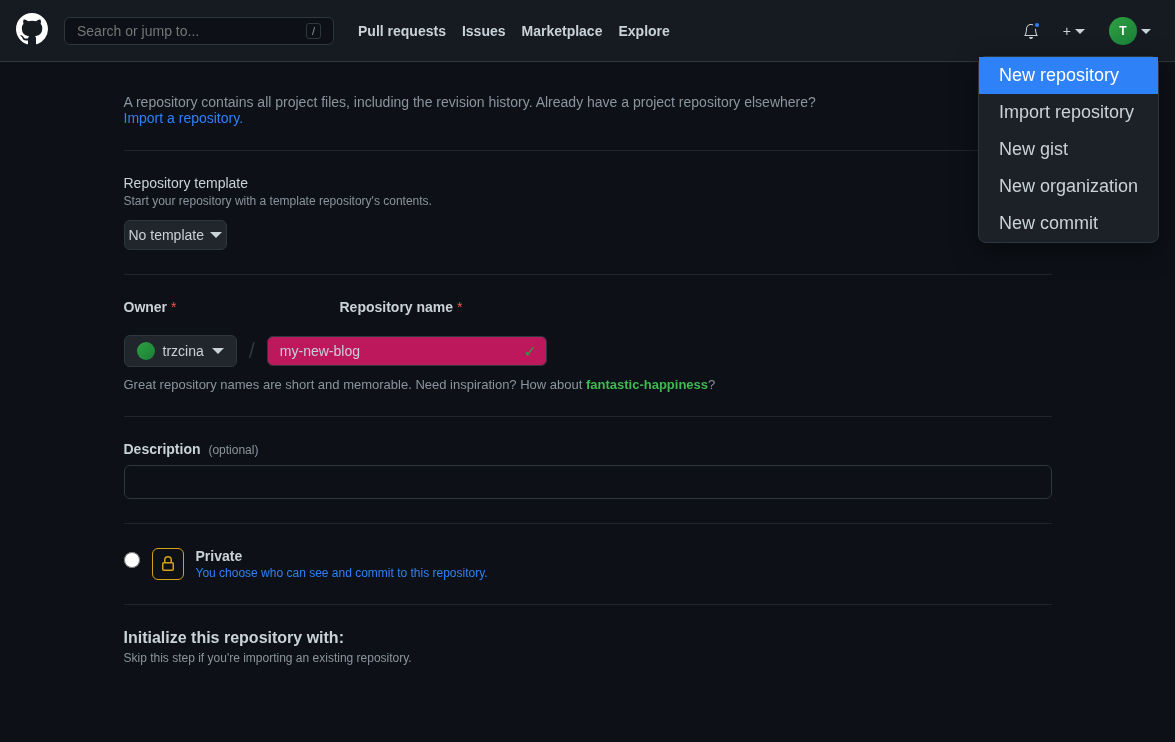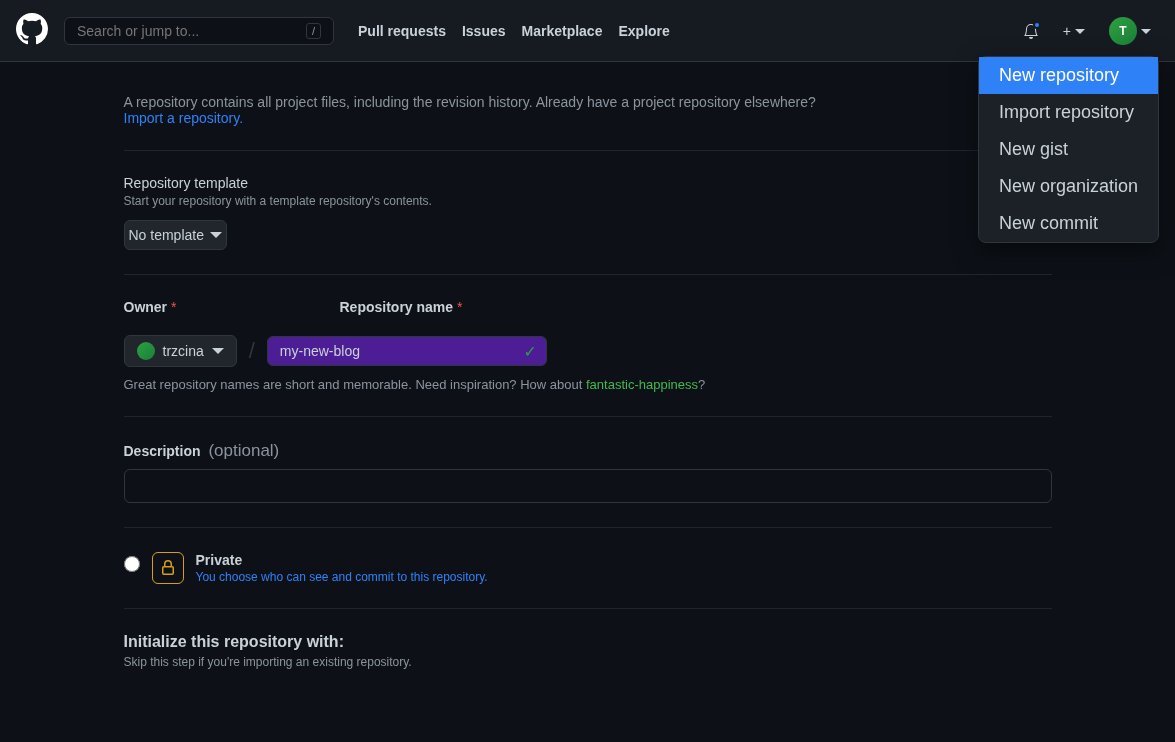--- a/index.html
+++ b/index.html
@@ -238,7 +238,7 @@
       align-items: center;
     }
     .repo-name-input {
-      background-color: #4c1d95;
+      background-color: #be185d;
       border: 1px solid #30363d;
       border-radius: 6px;
       color: #c9d1d9;

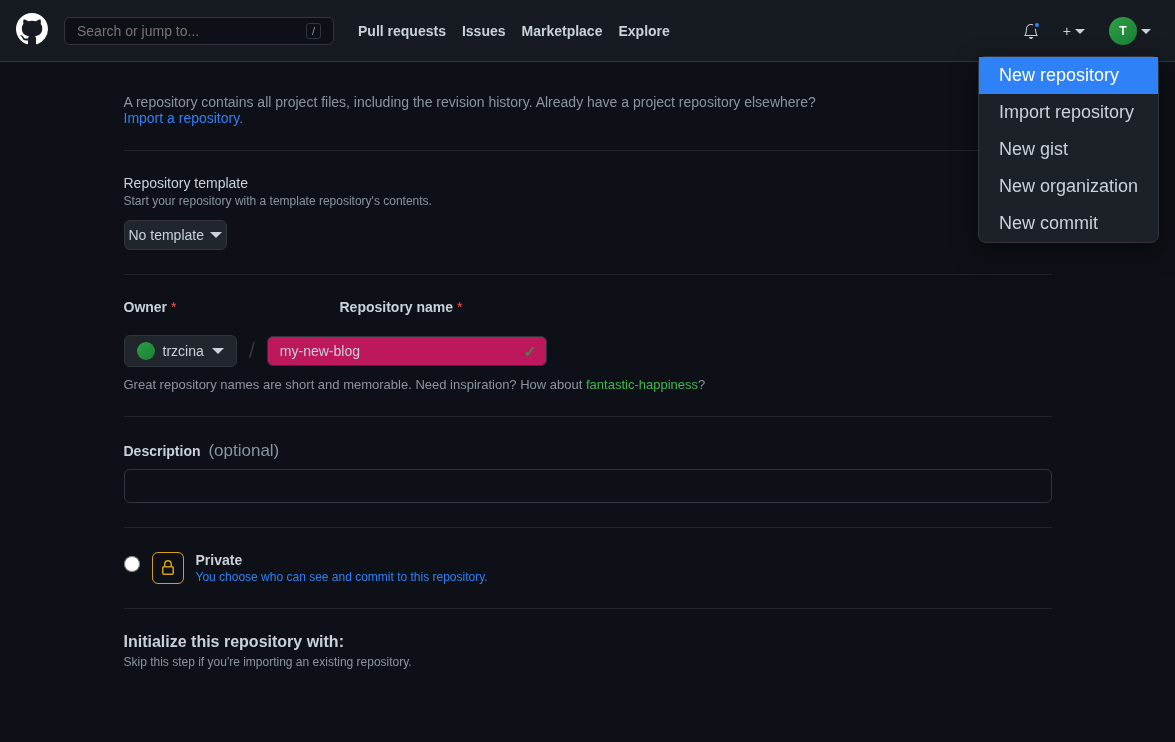--- a/index.html
+++ b/index.html
@@ -261,7 +261,7 @@
     }
     .suggestion-link {
       color: #3fb950;
-      font-weight: 400;
+      font-weight: 700;
       text-decoration: none;
       margin-top: 46px;
     }

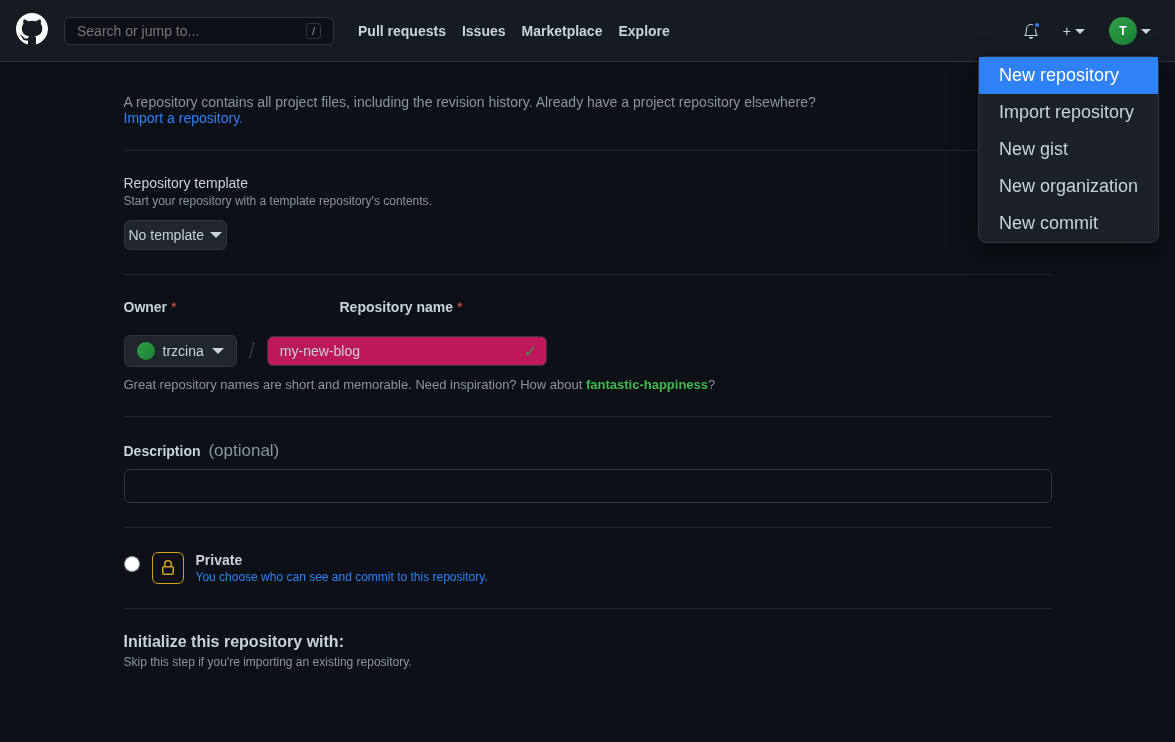--- a/index.html
+++ b/index.html
@@ -451,7 +451,7 @@
 
   <div>
     <span class="field-label">Description</span>
-    <span style="color:#8b949e;font-size:17px;margin-left:4px;">(optional)</span>
+    <span style="color:#8b949e;font-size:12px;margin-left:4px;">(optional)</span>
     <input class="description-input" type="text" style="">
   </div>
 

